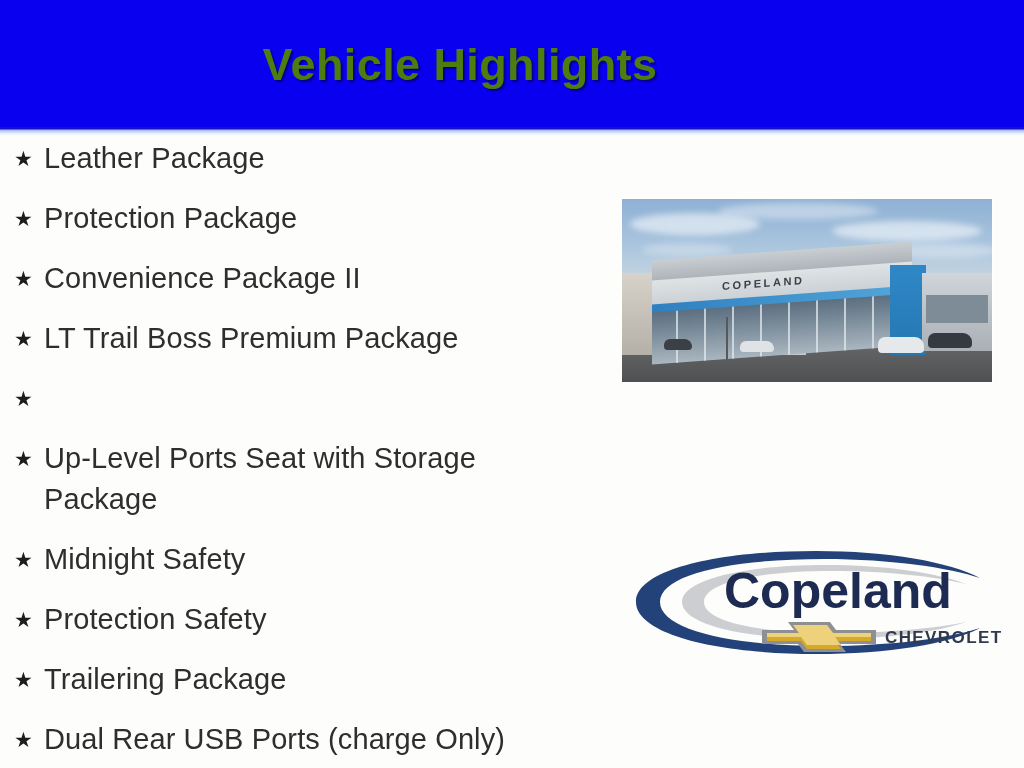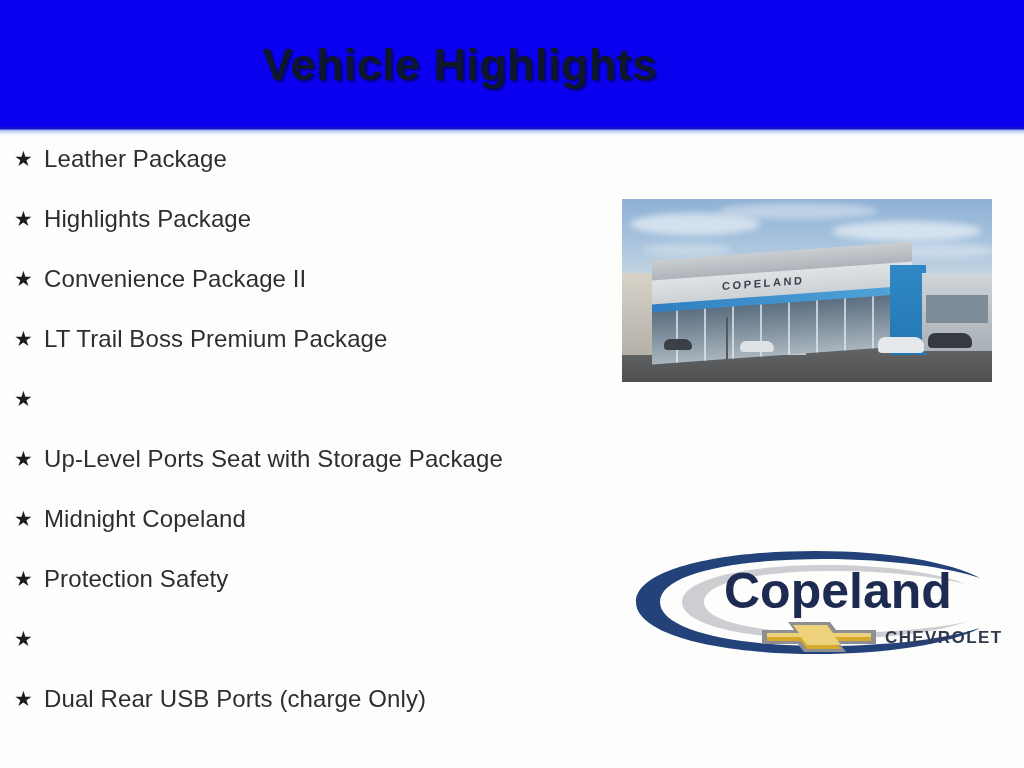--- a/index.html
+++ b/index.html
@@ -47,7 +47,7 @@
     top: 38px;
     width: 920px;
     text-align: center;
-    color: #0f172a;
+    color: #4d7c0f;
     font-size: 45px;
     font-weight: bold;
     letter-spacing: 0.4px;

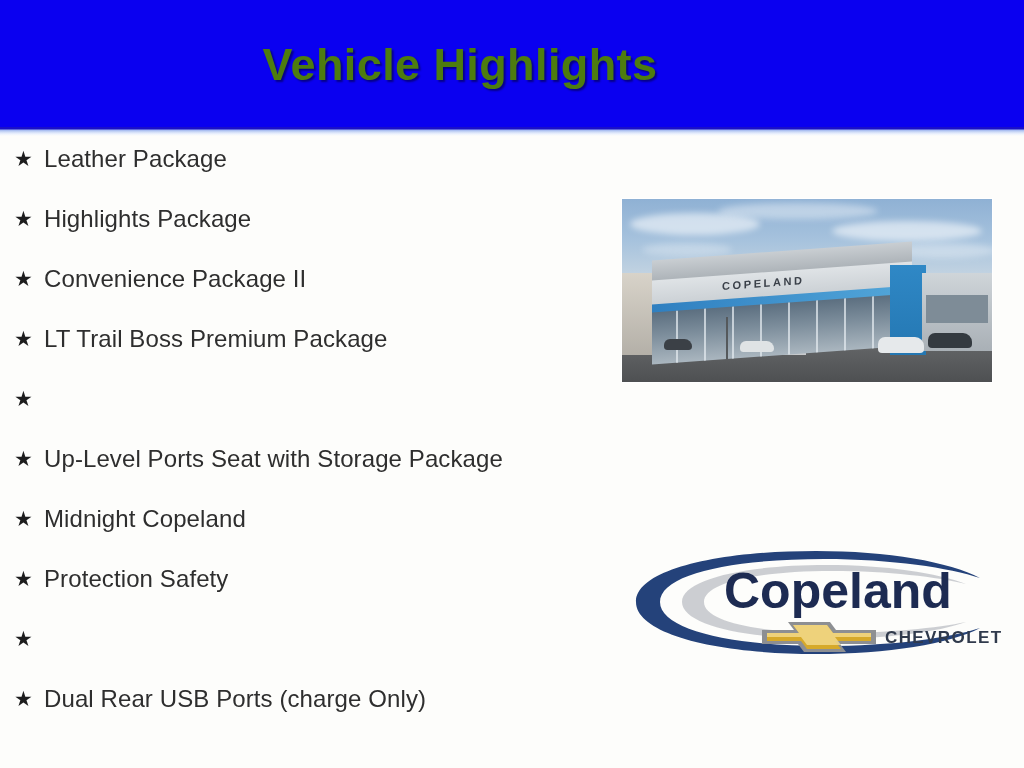--- a/index.html
+++ b/index.html
@@ -83,7 +83,7 @@
   .feature-label {
     flex: 1 1 auto;
     color: #2e2e2e;
-    font-size: 24px;
+    font-size: 29px;
     line-height: 41px;
     letter-spacing: 0.1px;
     max-width: 462px;

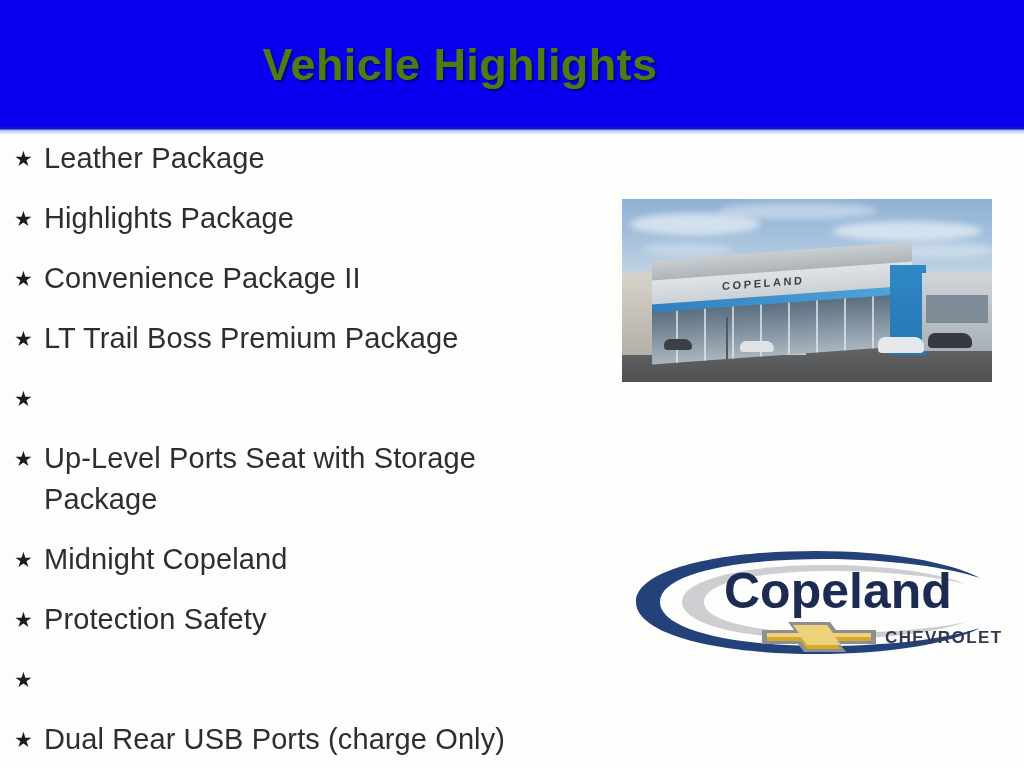--- a/index.html
+++ b/index.html
@@ -241,7 +241,7 @@
 
     <div class="feature-item">
       <span class="feature-bullet">★</span>
-      <span class="feature-label">Highlights Package</span>
+      <span class="feature-label">Protection Package</span>
     </div>
 
     <div class="feature-item">

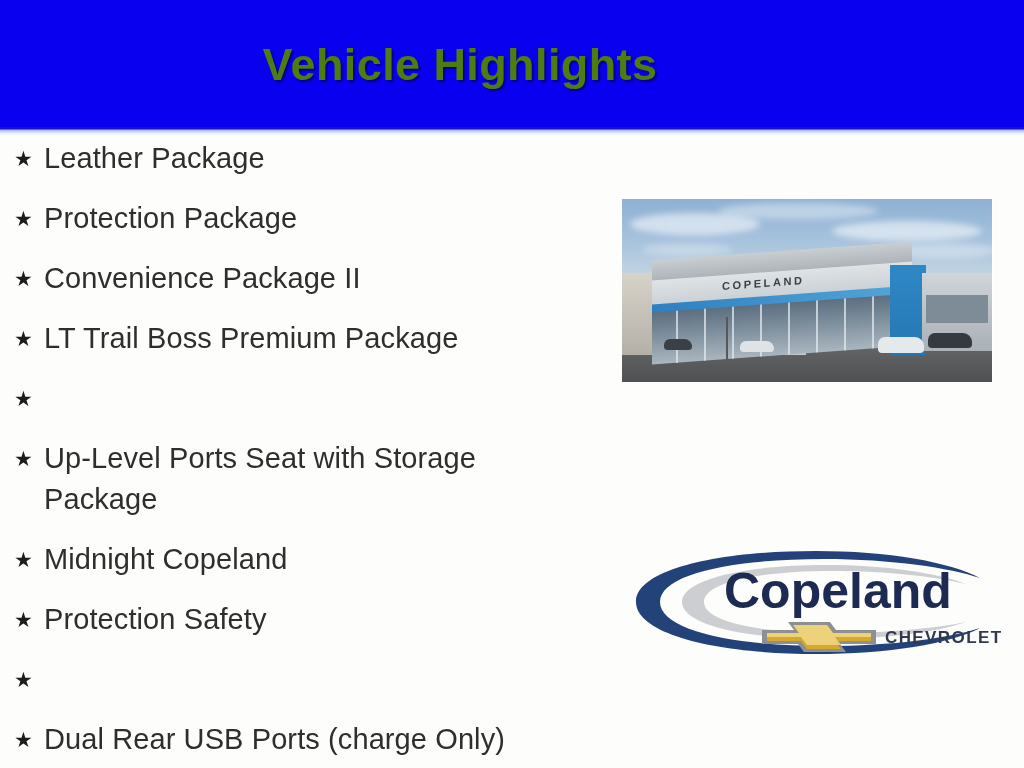--- a/index.html
+++ b/index.html
@@ -265,7 +265,7 @@
 
     <div class="feature-item">
       <span class="feature-bullet">★</span>
-      <span class="feature-label">Midnight Copeland</span>
+      <span class="feature-label">Midnight Safety</span>
     </div>
 
     <div class="feature-item">

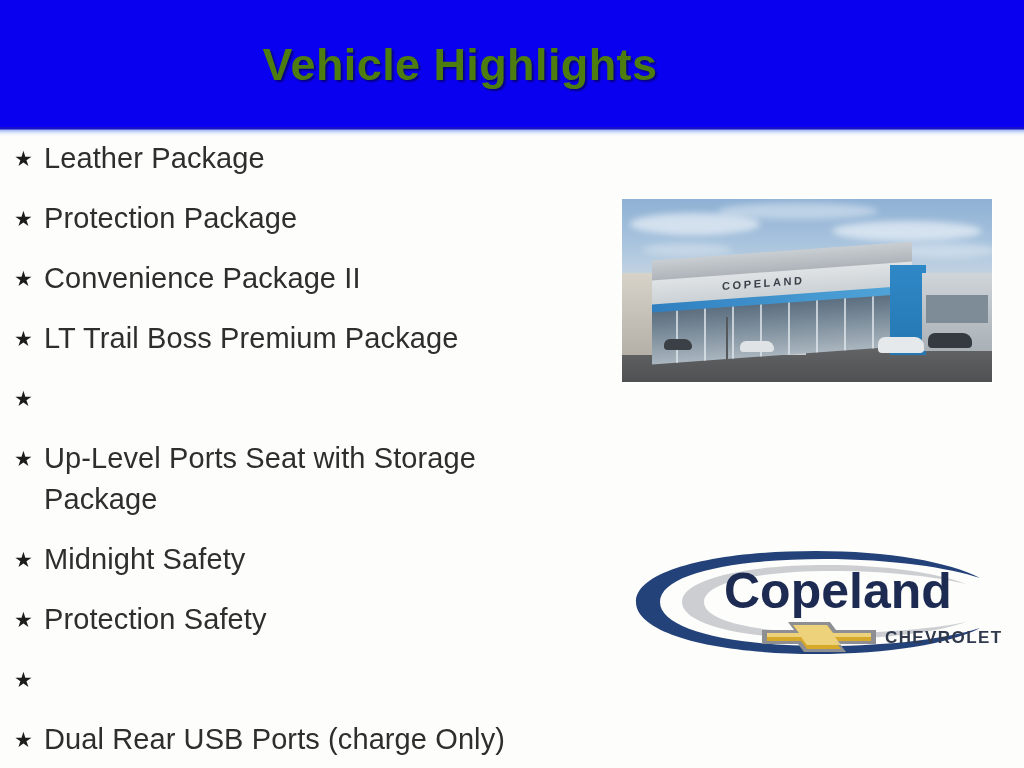--- a/index.html
+++ b/index.html
@@ -275,6 +275,7 @@
 
     <div class="feature-item">
       <span class="feature-bullet">★</span>
+      <span class="feature-label">Trailering Package</span>
     </div>
 
     <div class="feature-item">

